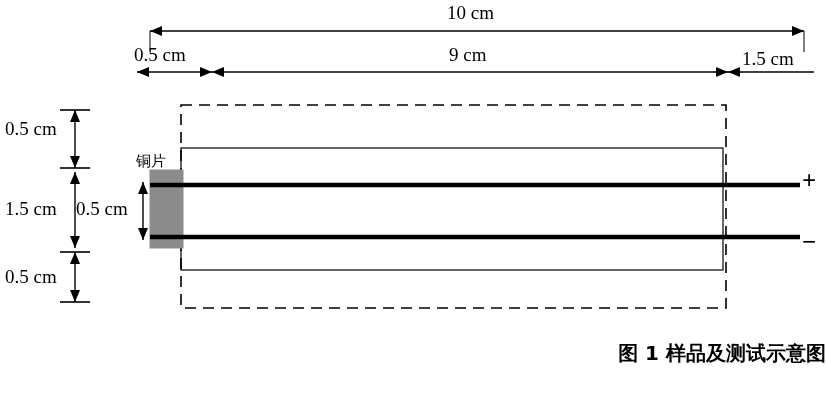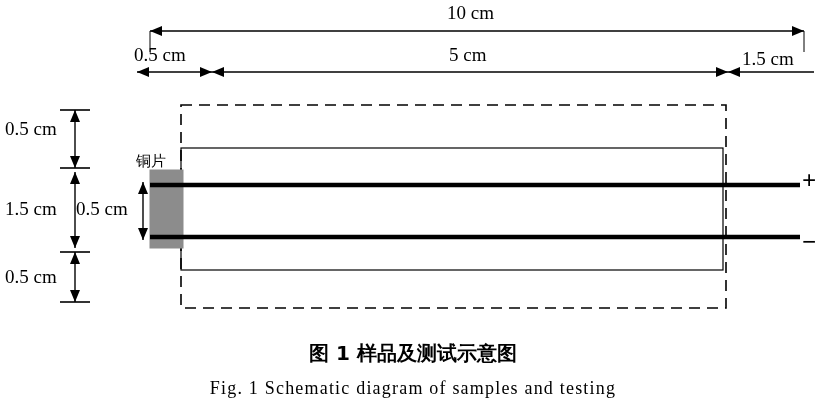--- a/index.html
+++ b/index.html
@@ -109,7 +109,7 @@
 
   <div class="lbl dim" style="left:134px;top:44px;">0.5 cm</div>
 
-  <div class="lbl dim" style="left:449px;top:44px;">5 cm</div>
+  <div class="lbl dim" style="left:449px;top:44px;">9 cm</div>
 
   <div class="lbl dim" style="left:742px;top:48px;">1.5 cm</div>
 

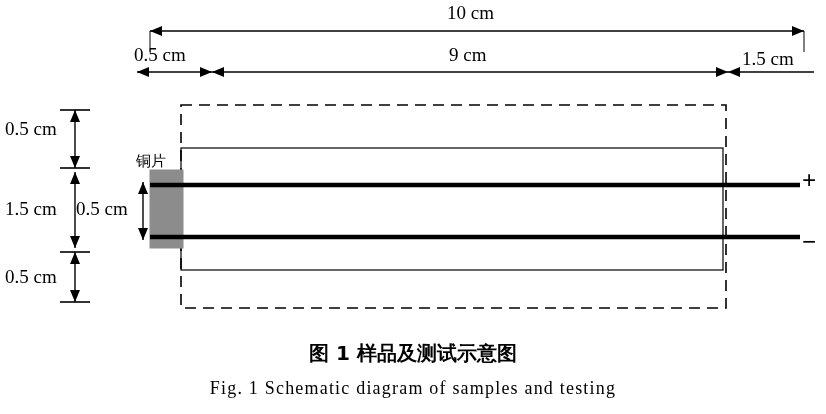--- a/index.html
+++ b/index.html
@@ -23,7 +23,7 @@
 
   .caption-cn{
     position:absolute;
-    width:826px;text-align:center;
+    width:826px;text-align:right;
     font-size:20px;
     font-family:"DejaVu Sans", sans-serif;
     font-weight:bold;

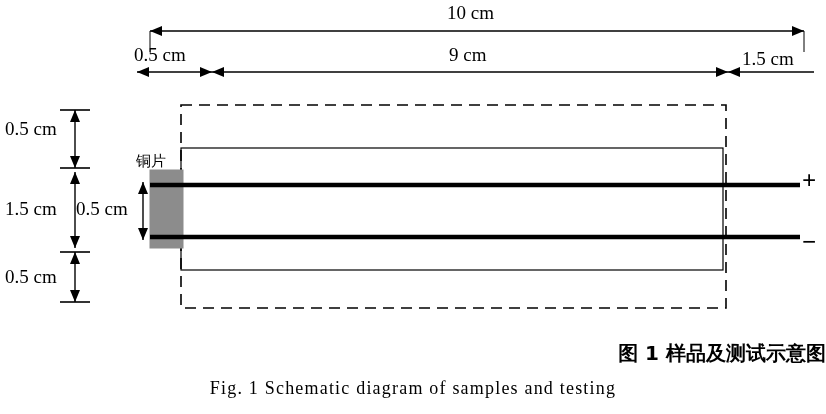--- a/index.html
+++ b/index.html
@@ -129,9 +129,6 @@
 
   <div class="caption-cn" style="top:340px;">图 1   样品及测试示意图</div>
 
-  <div class="caption-en" style="top:378px;">
-    <span class="t">Fig. 1   Schematic diagram of samples and testing</span>
-  </div>
 
 </div>
 

